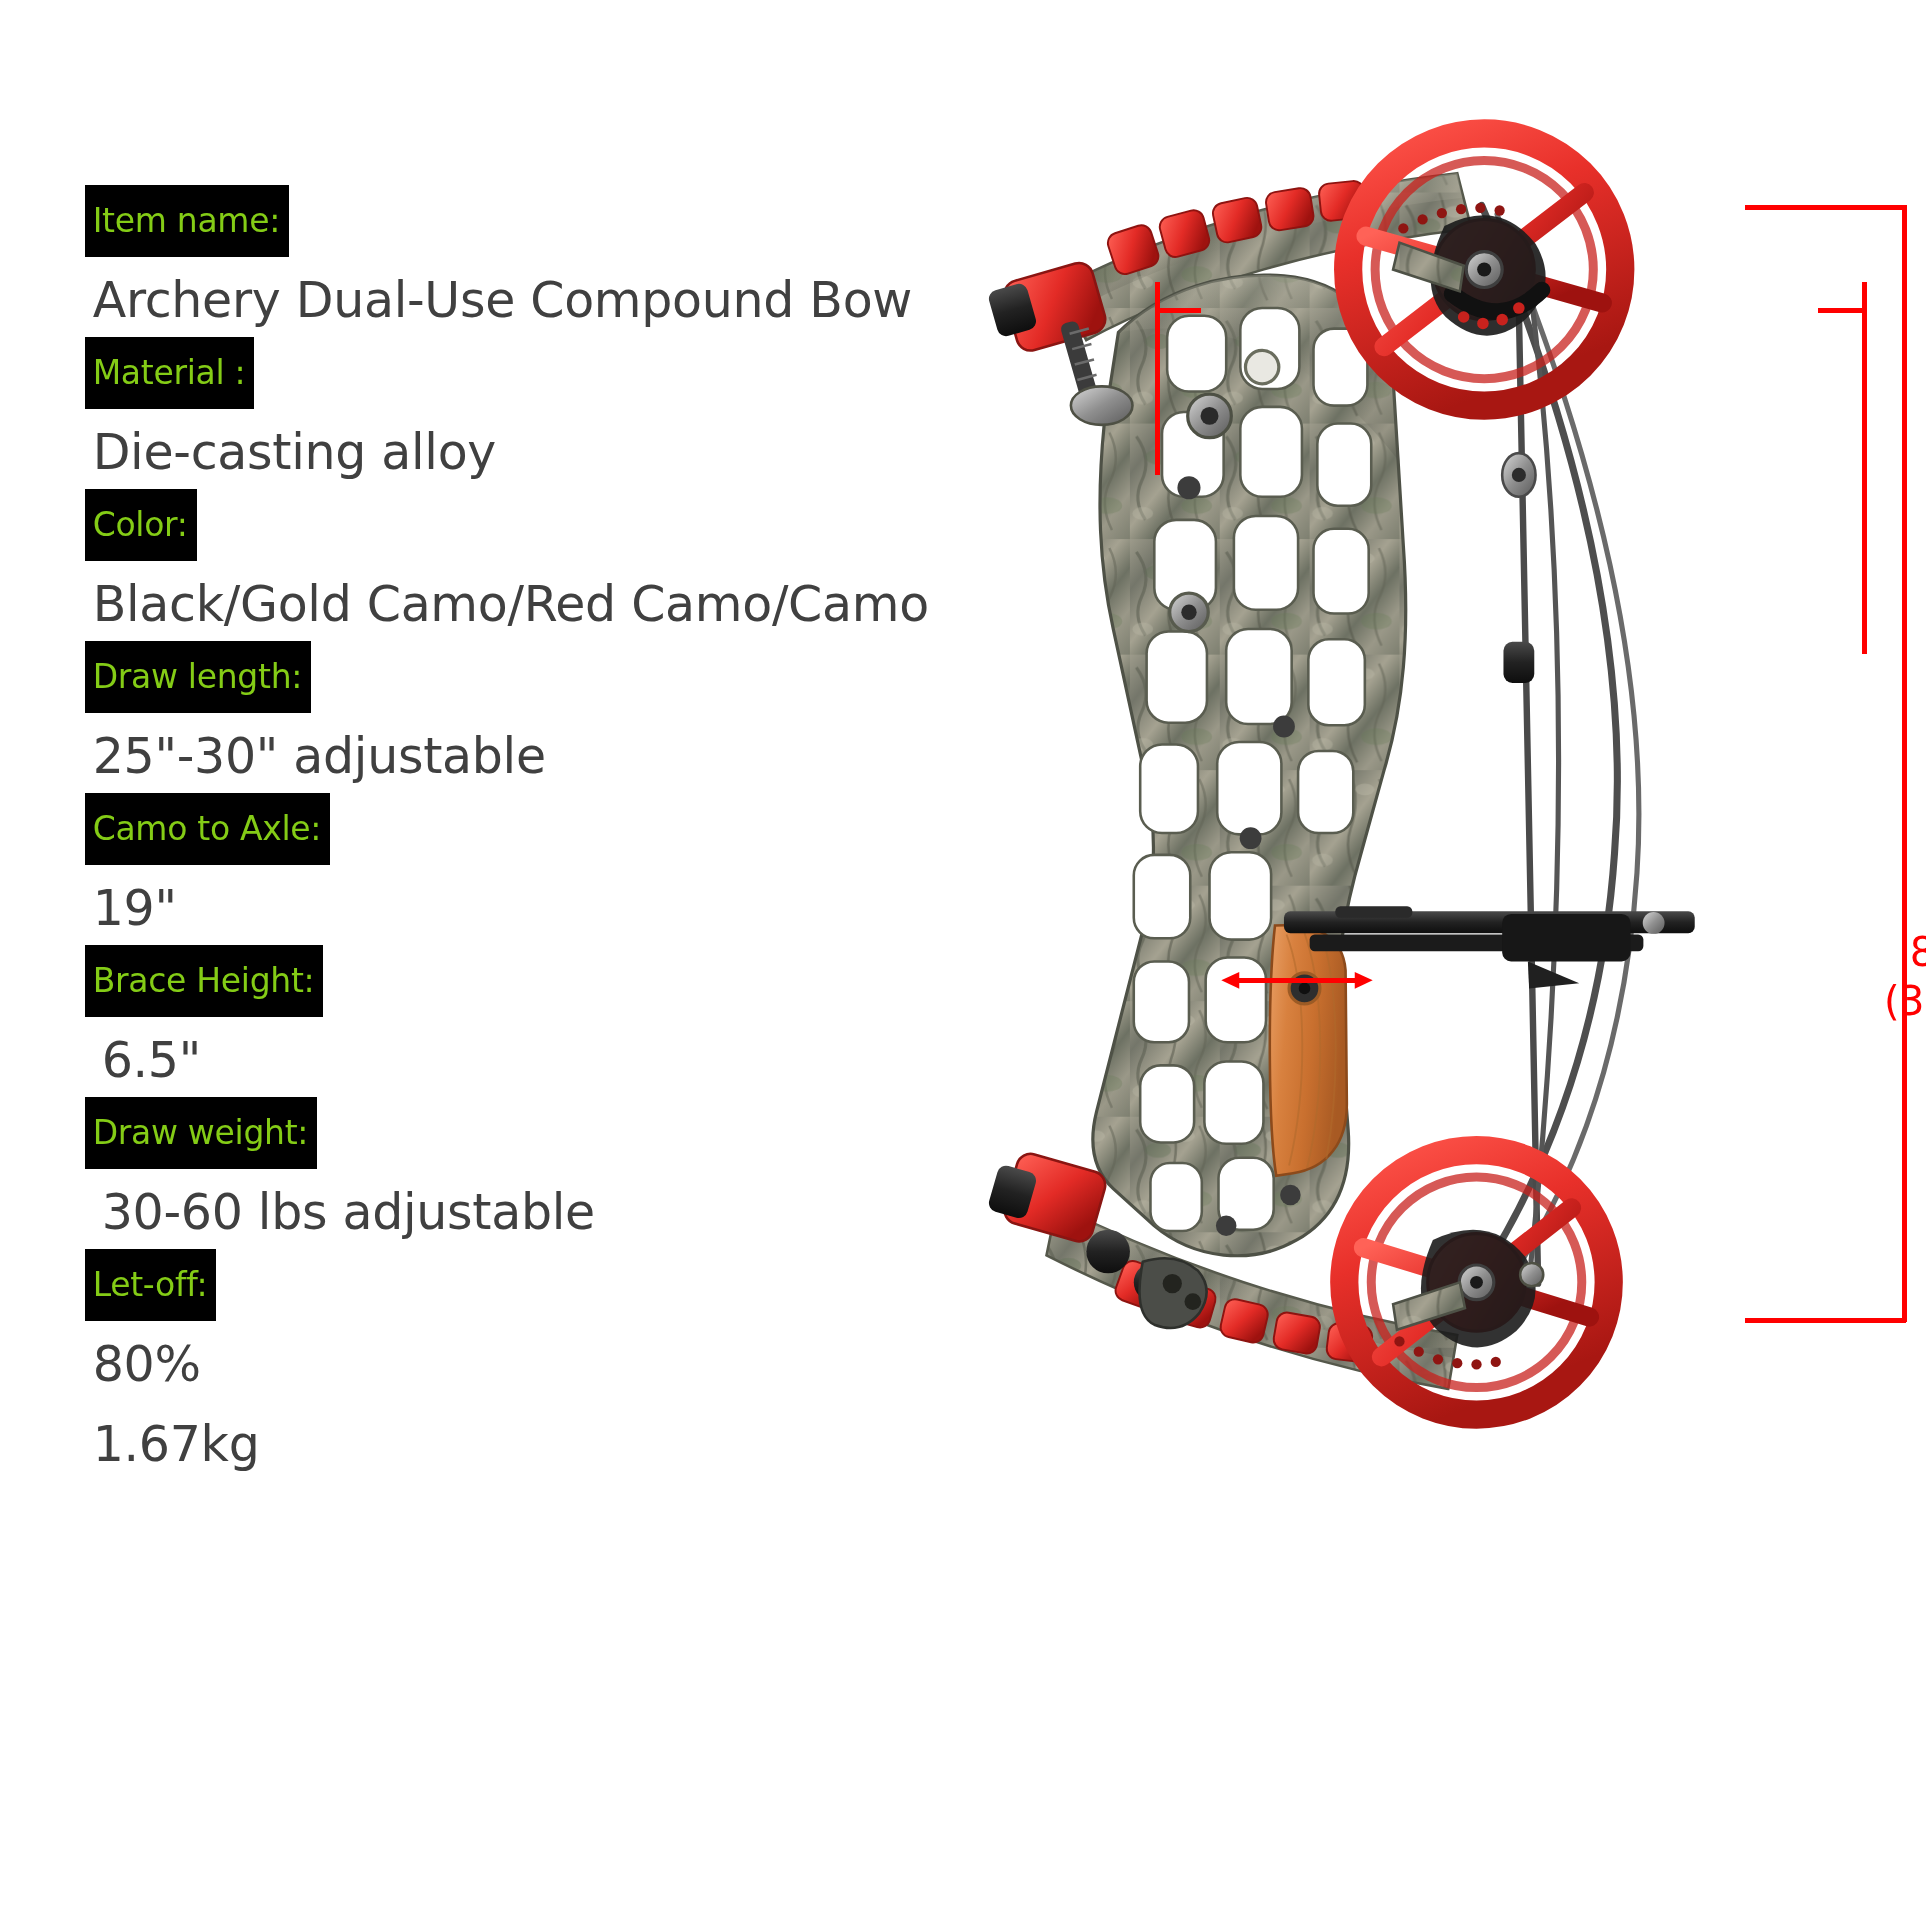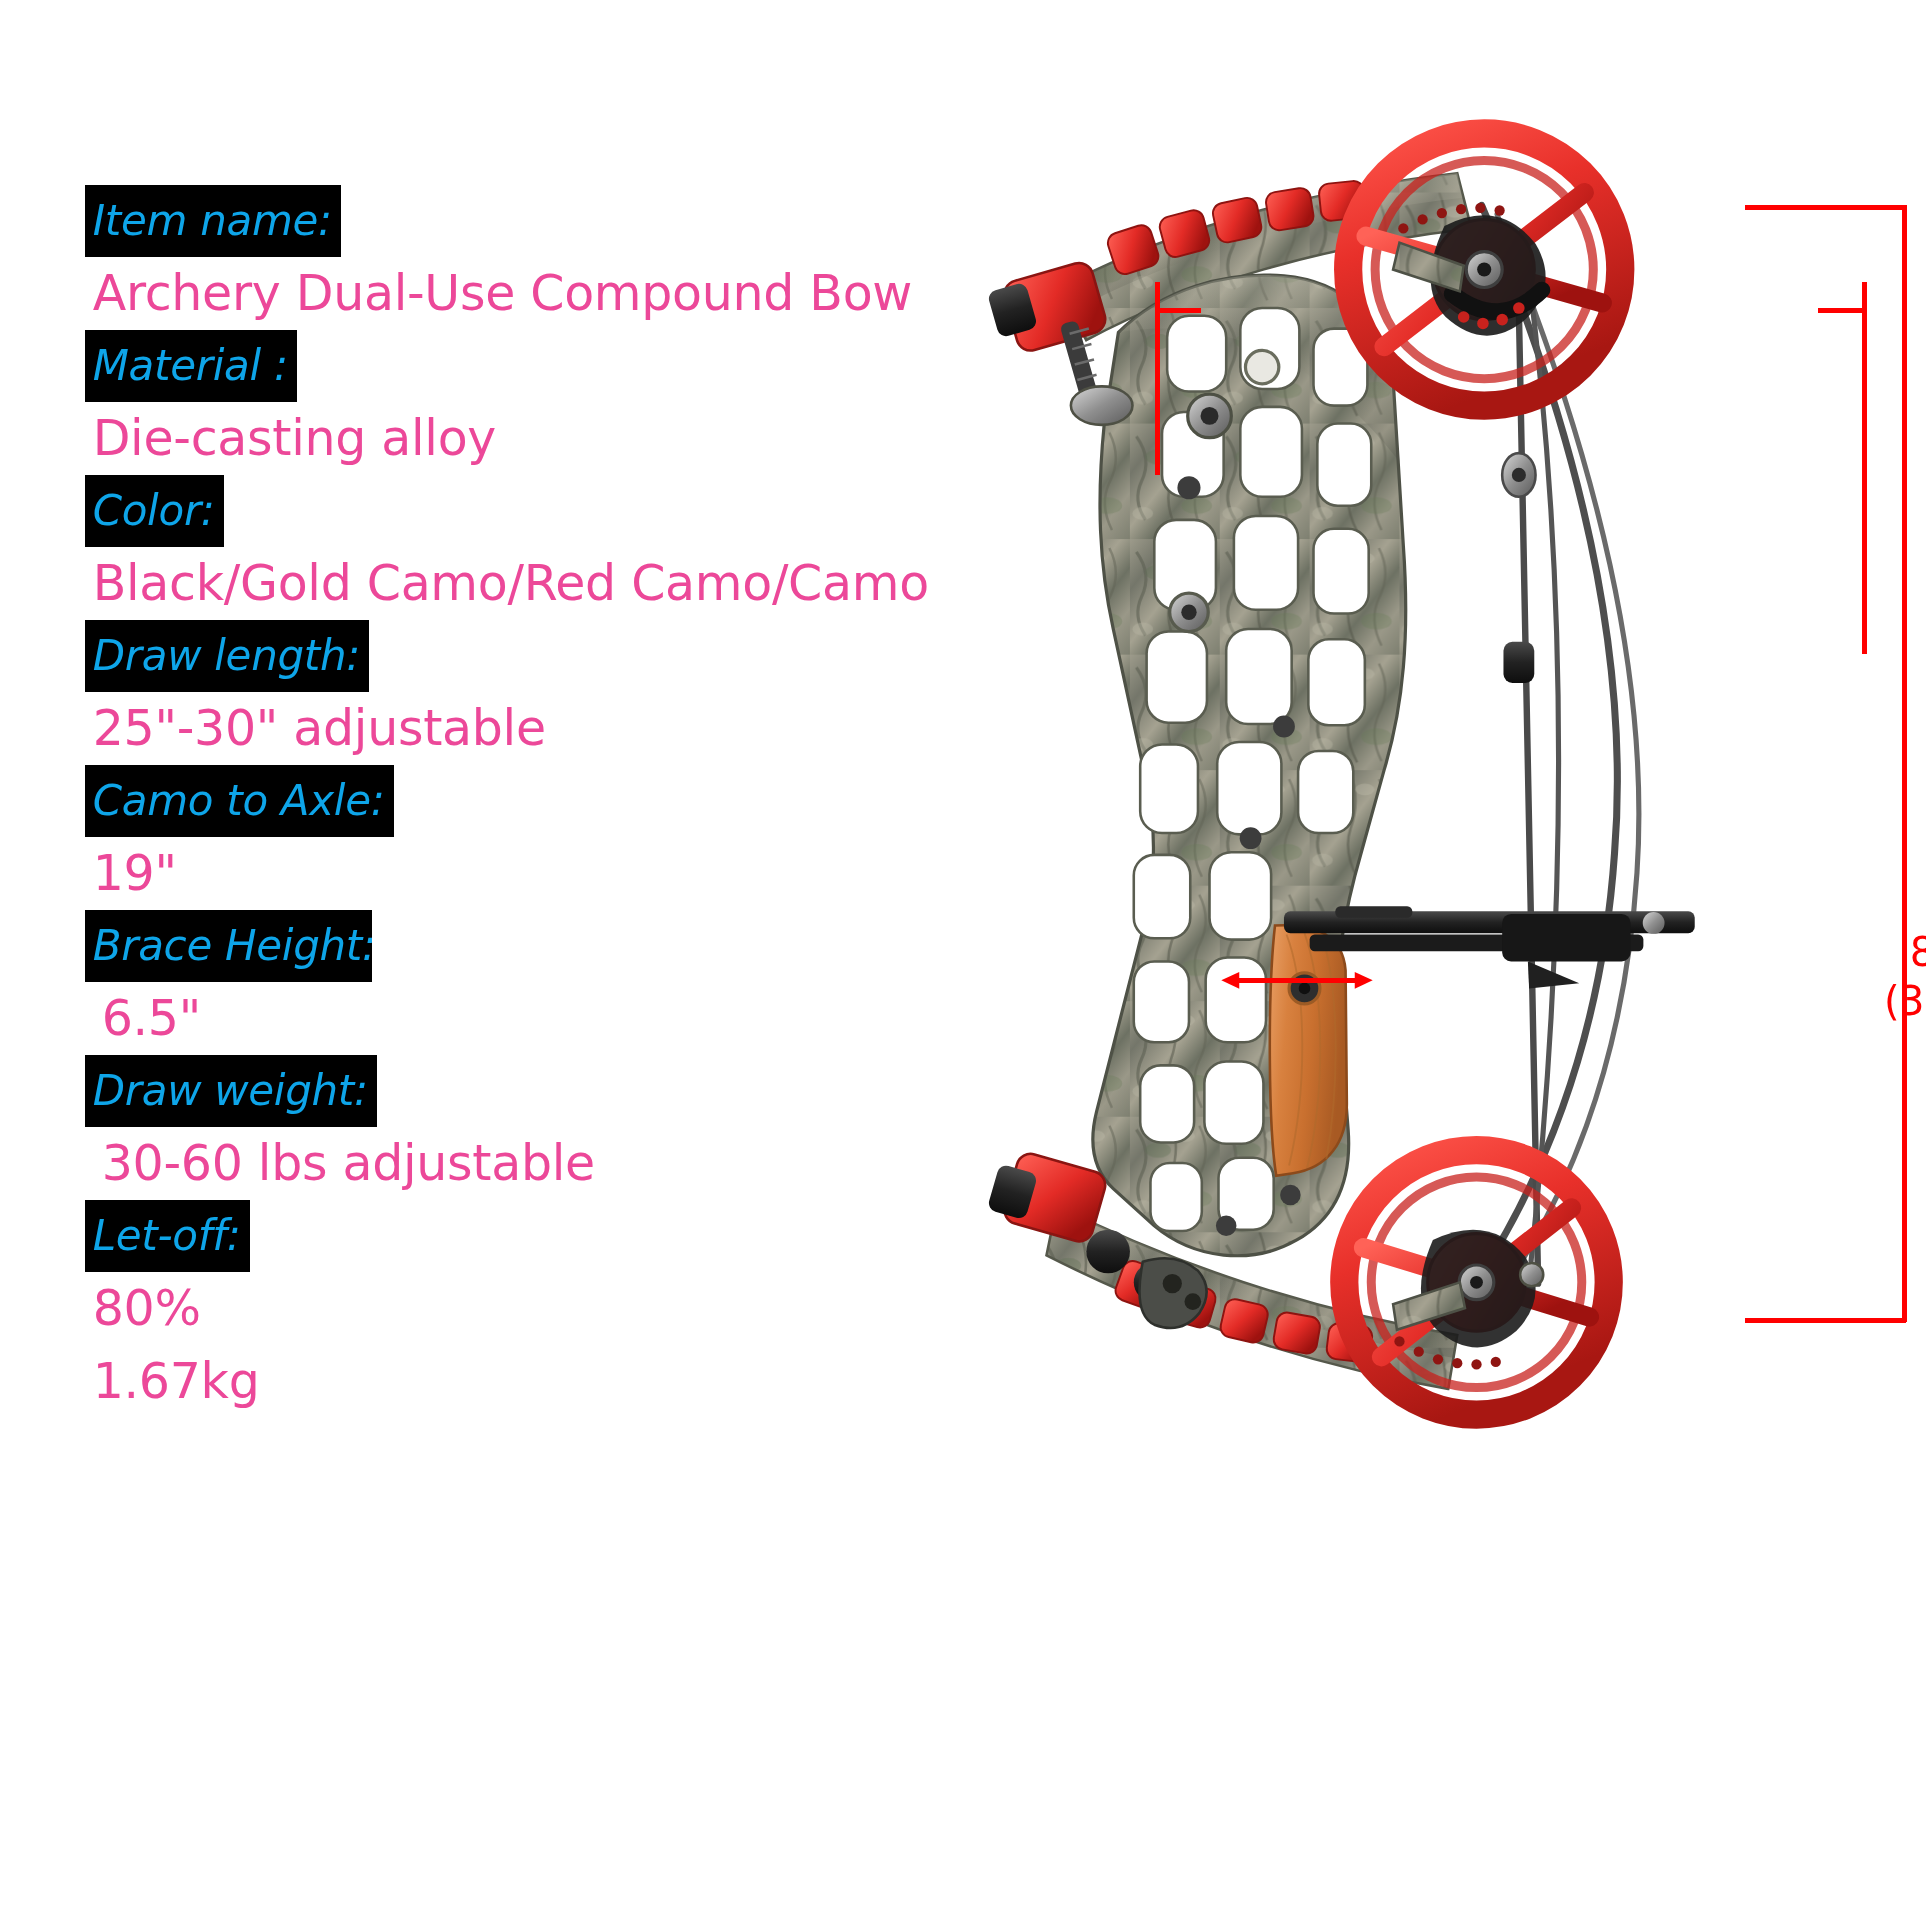--- a/index.html
+++ b/index.html
@@ -16,15 +16,14 @@
   .spec-row{display:block;}
   .spec-label{
     display:inline-block;
-    background:#000000;color:#0ea5e9;
-    font-size:42px;line-height:72px;
+    background:#000000;color:#84cc16;
+    font-size:33px;line-height:72px;
     padding:0 9px 0 7.7px;
     font-weight:400;
     letter-spacing:-0.3px;
     white-space:nowrap;
     overflow:hidden;
     vertical-align:top;
-    font-style:italic;
   }
   .spec-value{
     display:block;

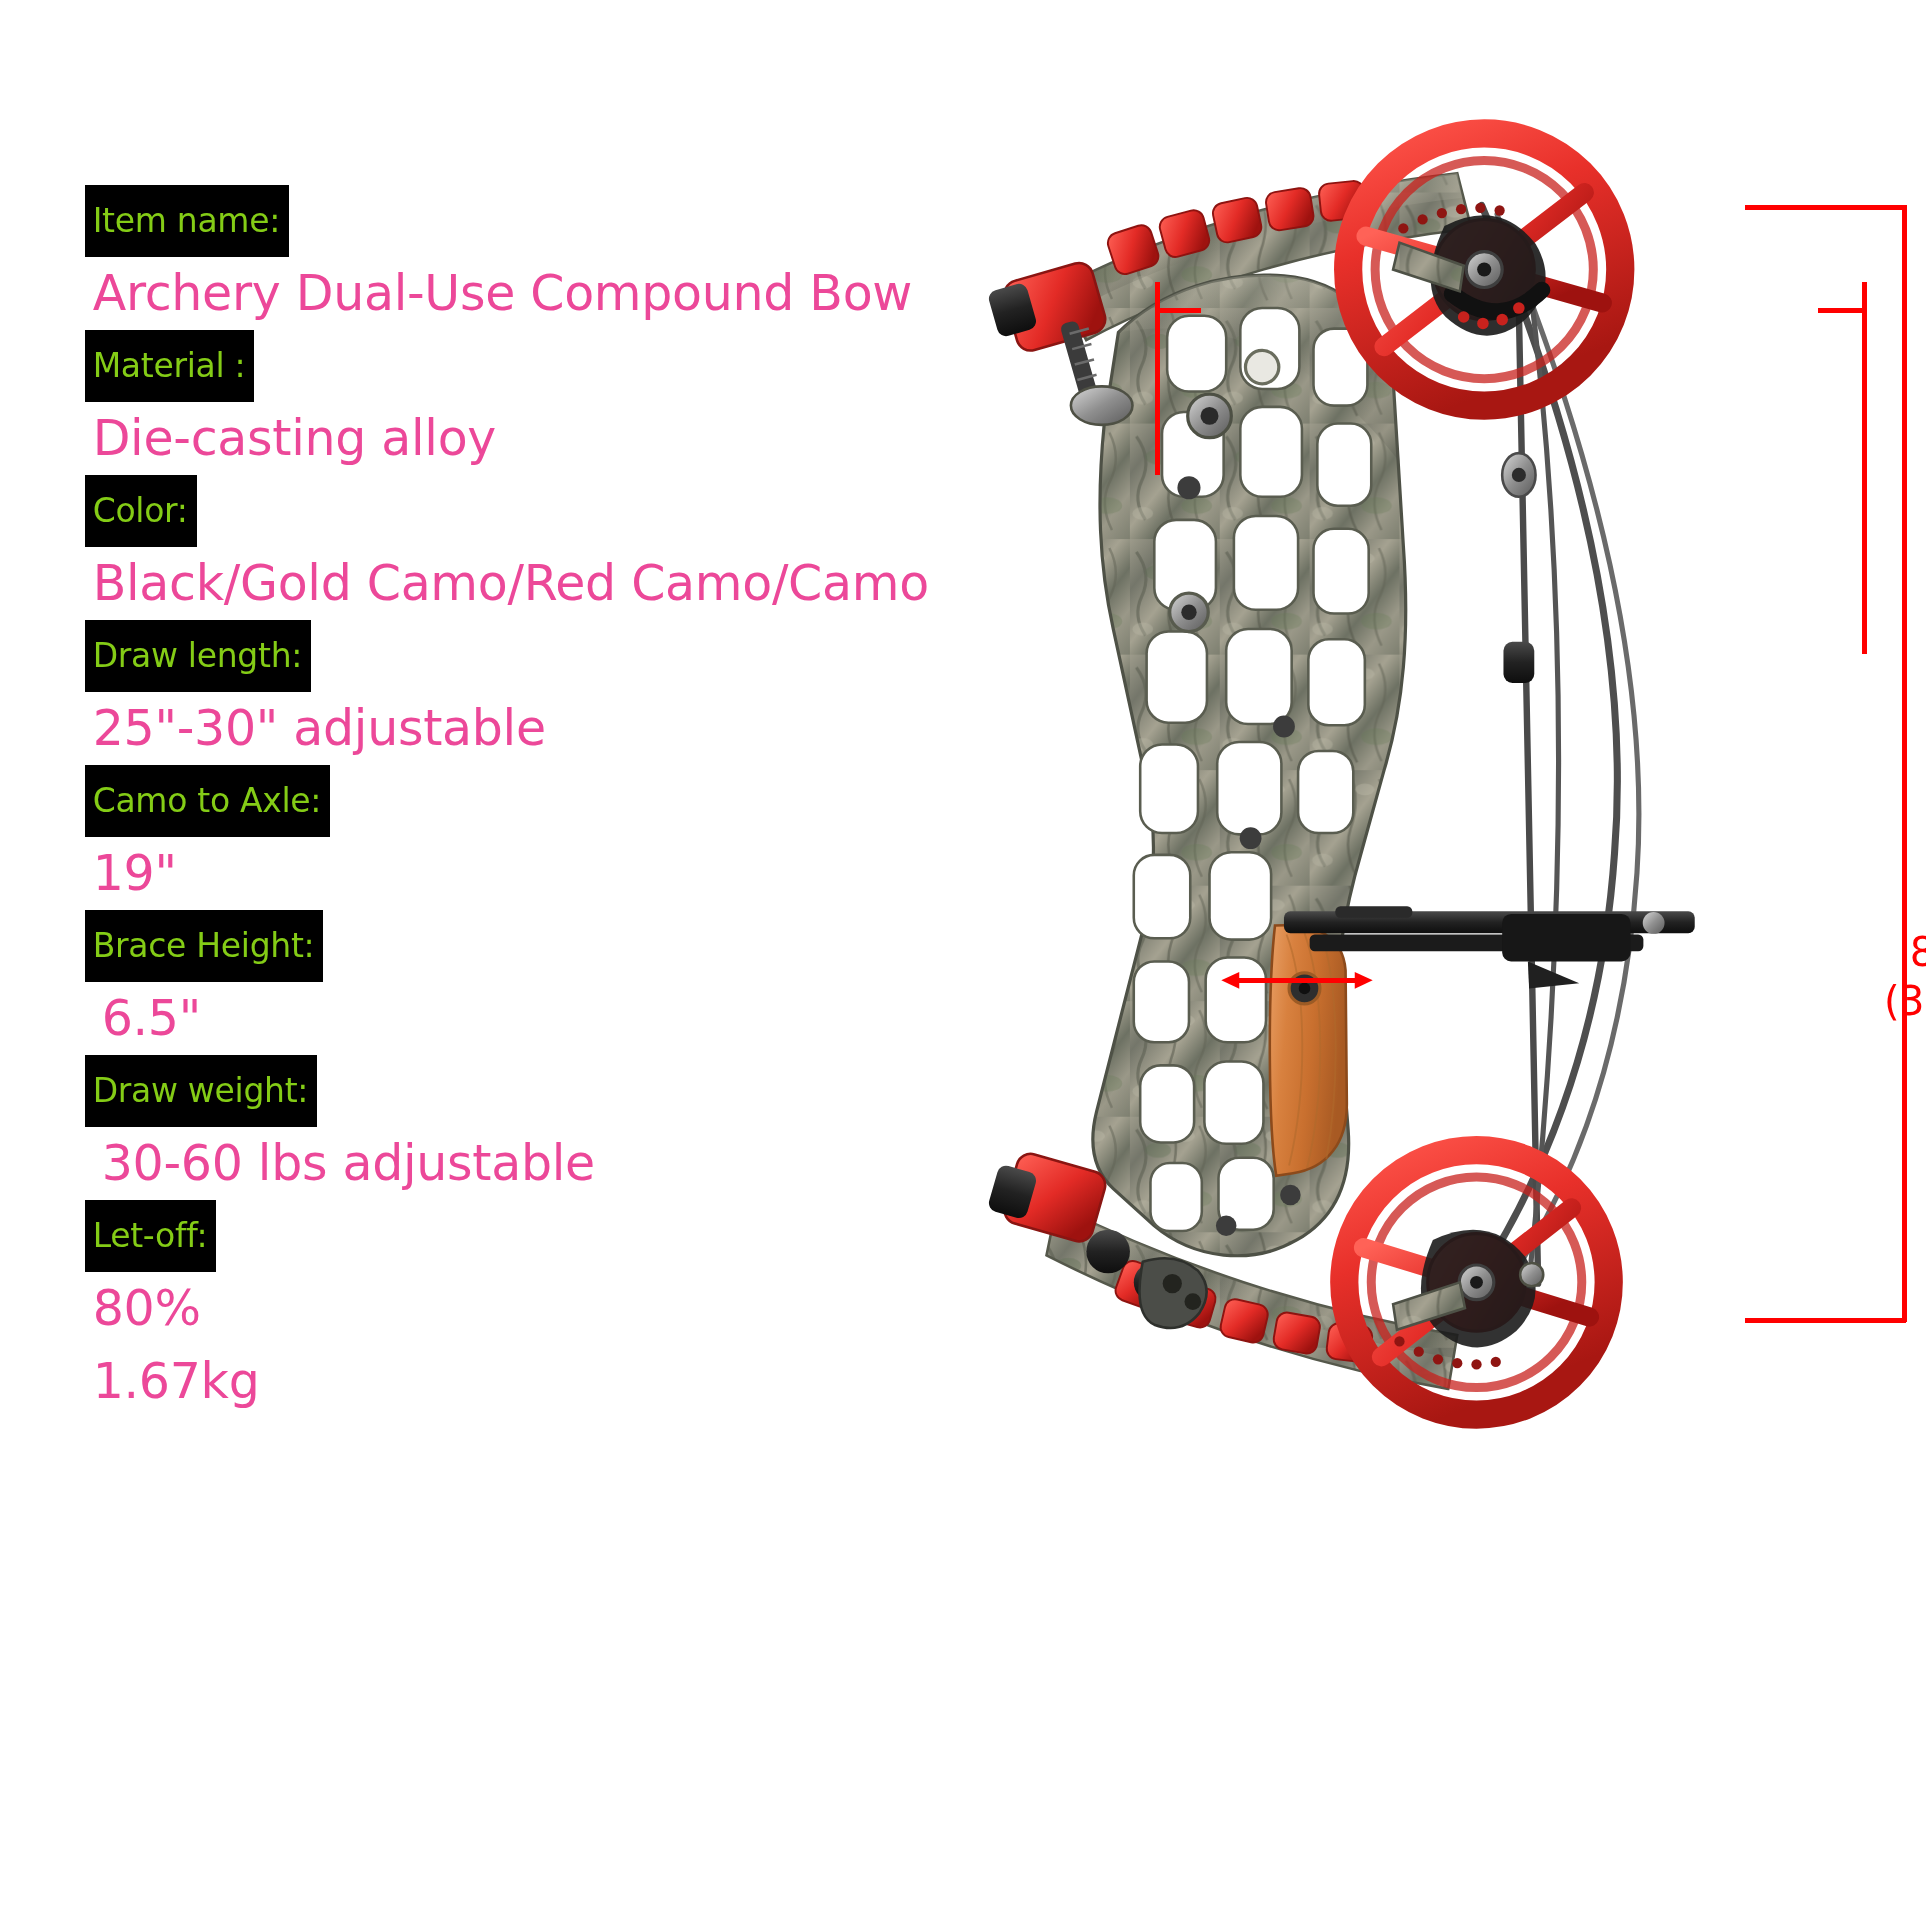--- a/index.html
+++ b/index.html
@@ -27,11 +27,12 @@
   }
   .spec-value{
     display:block;
-    color:#ec4899;
+    color:#404040;
     font-size:49px;line-height:73px;
     padding-left:7.7px;
     letter-spacing:-0.3px;
     white-space:nowrap;
+    margin-top:7px;
   }
   .spec-label.clip-brace{max-width:270px;}
   .spec-value.indent{padding-left:16.7px;}

